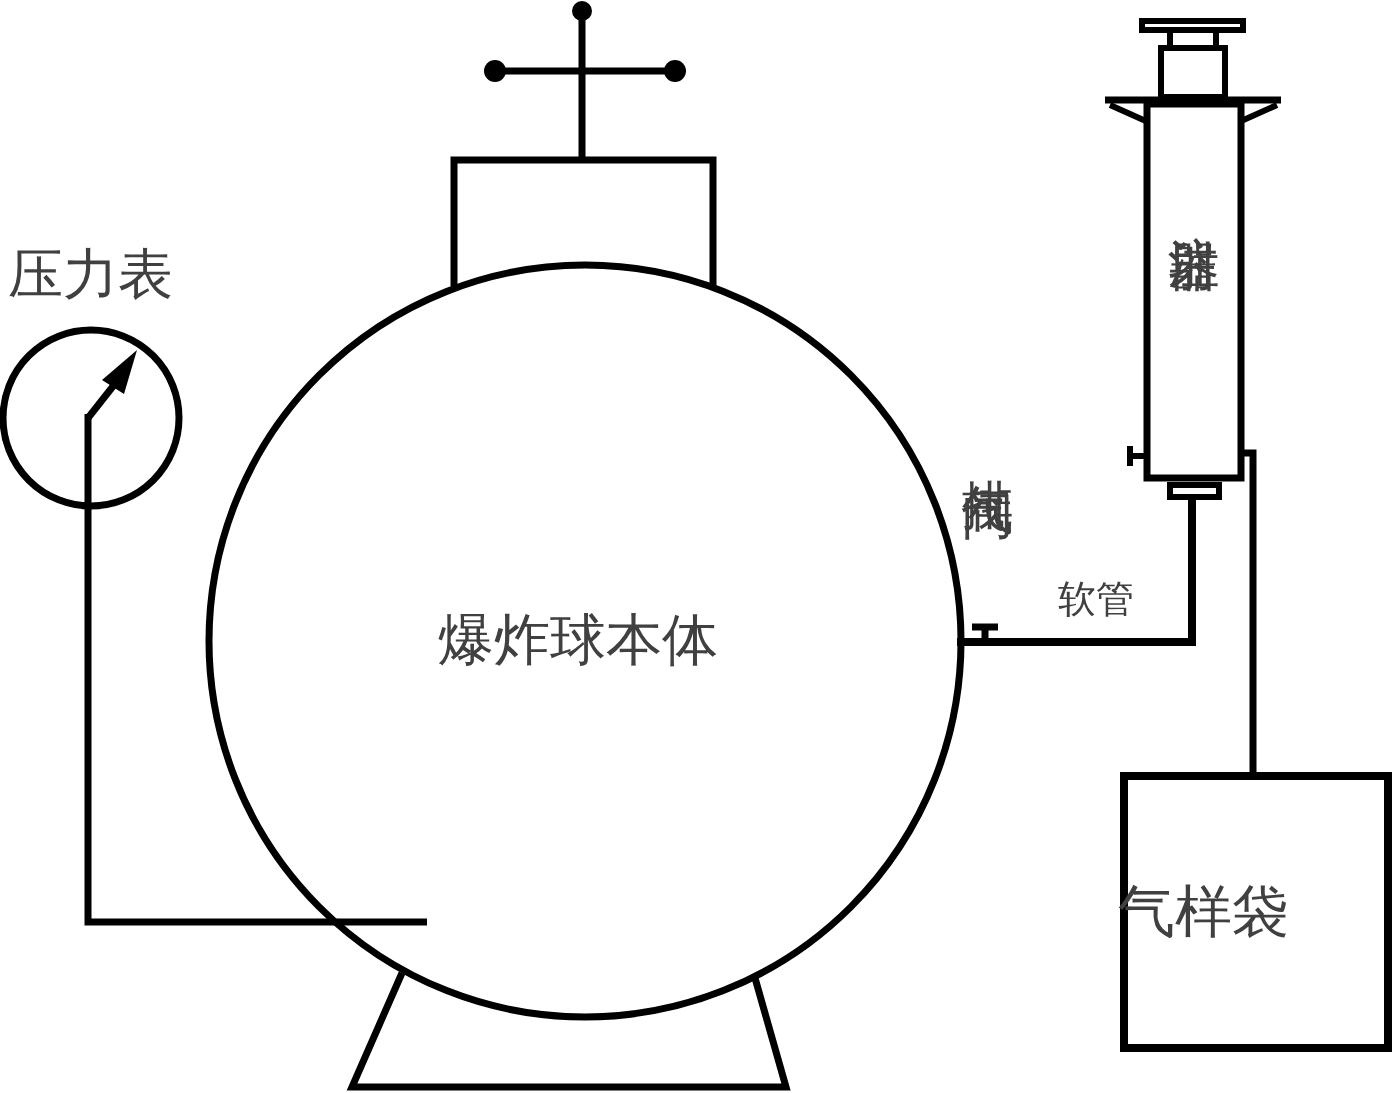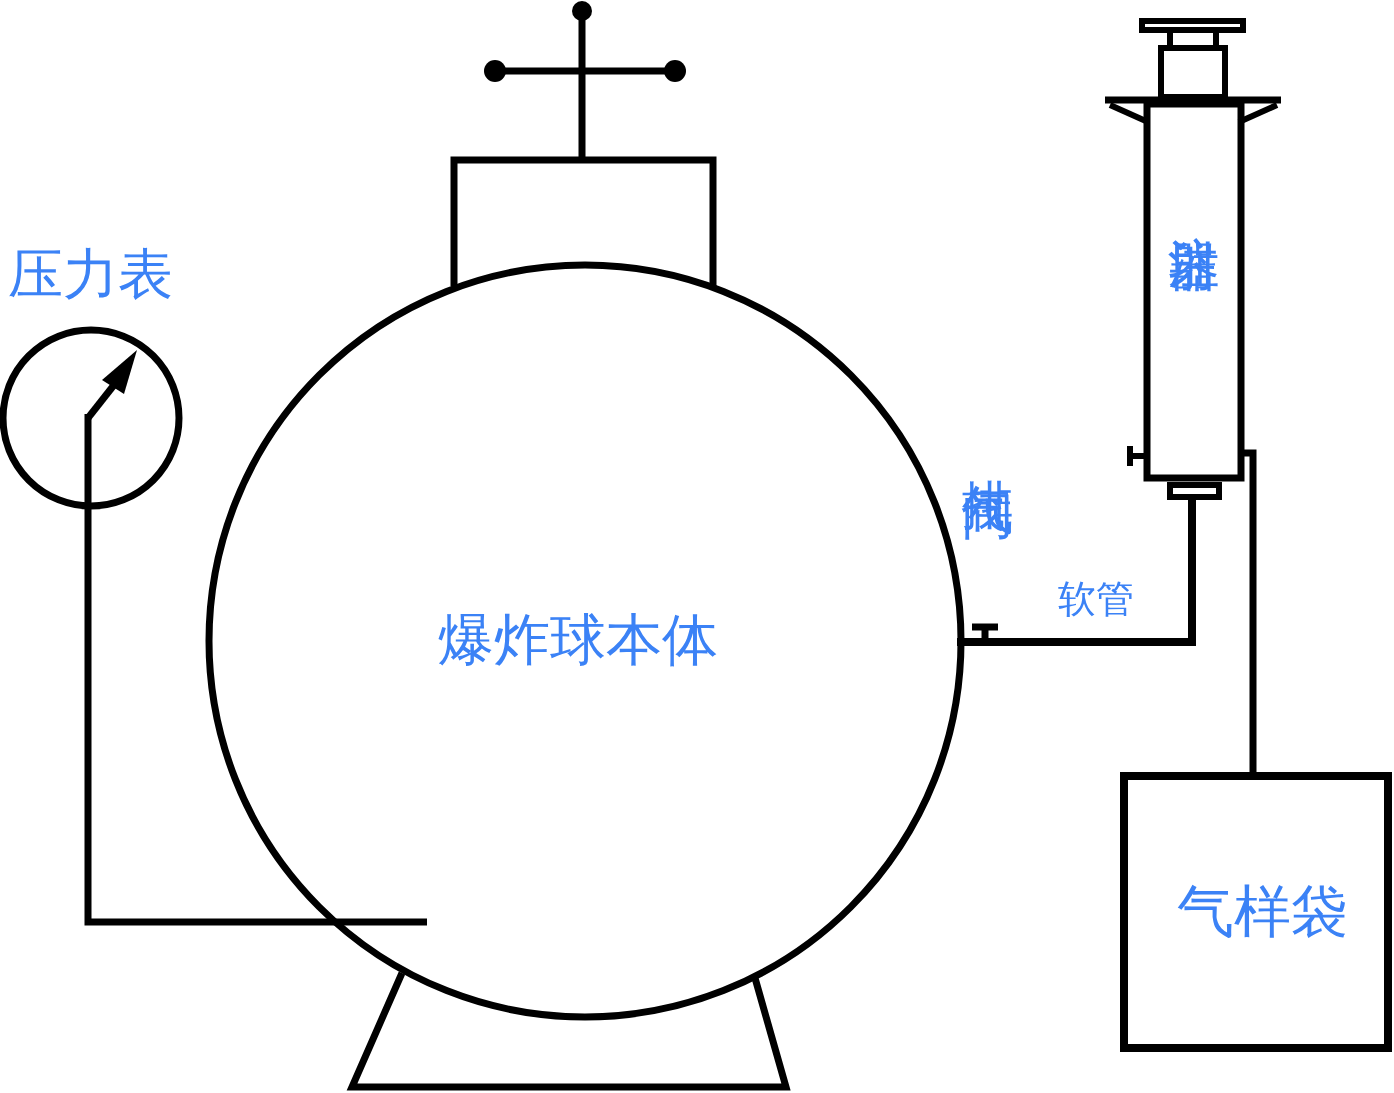--- a/index.html
+++ b/index.html
@@ -18,7 +18,7 @@
   .fil  { fill: #000000; stroke: none; }
   .lbl {
     position: absolute;
-    color: #3b82f6;
+    color: #404040;
     line-height: 1;
     white-space: nowrap;
     user-select: none;

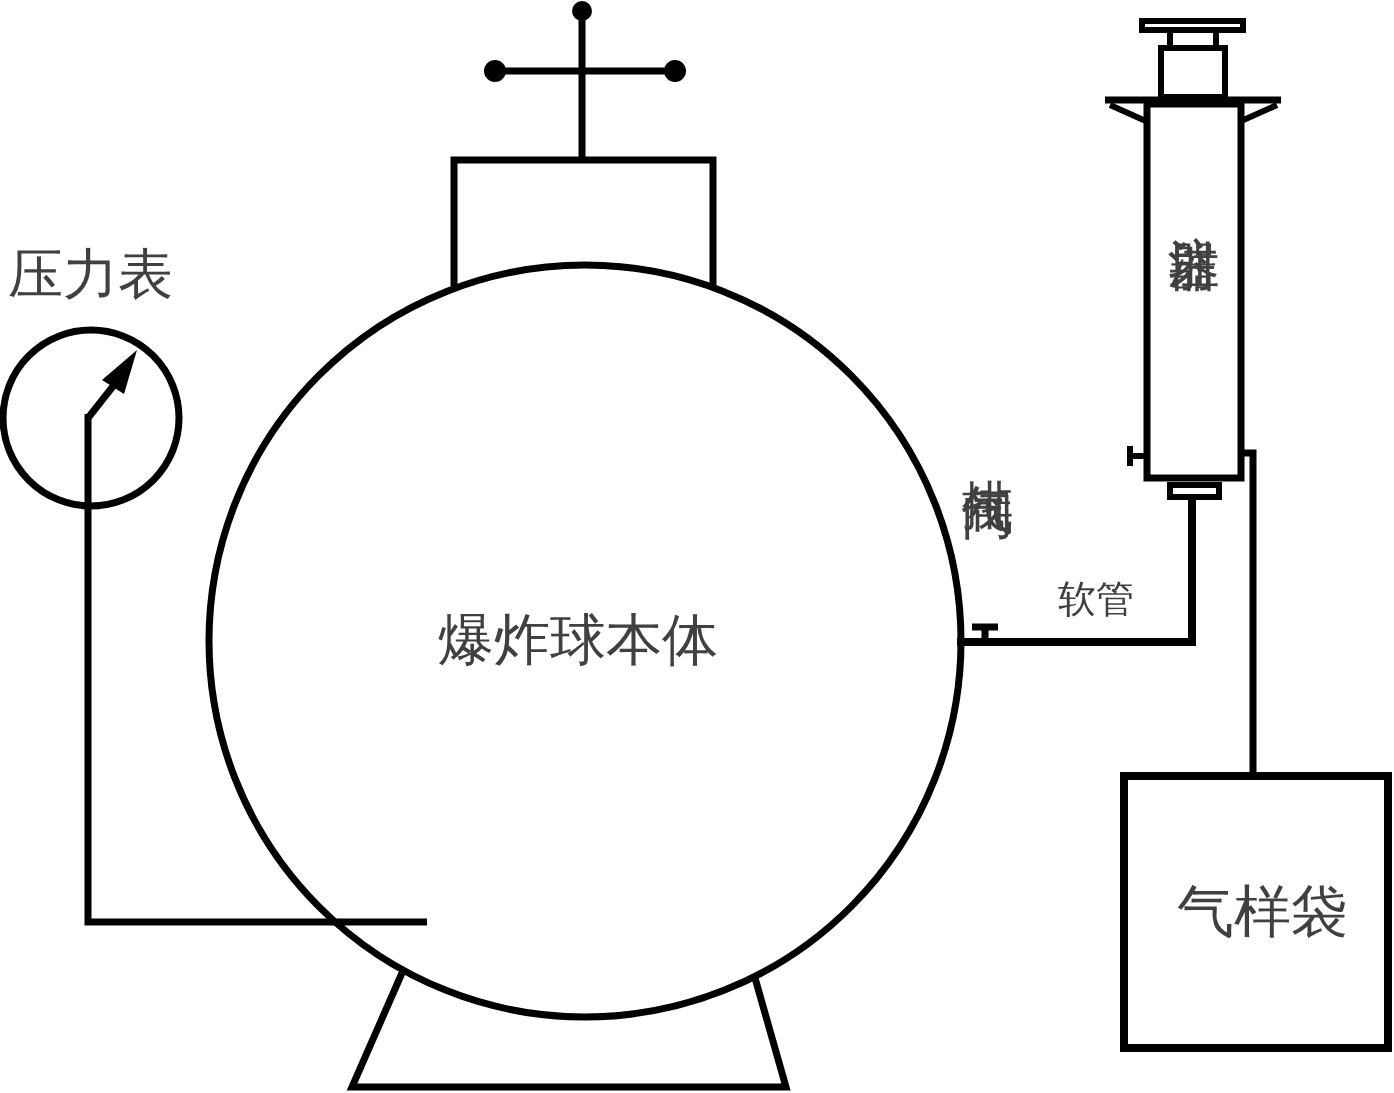--- a/index.html
+++ b/index.html
@@ -32,7 +32,7 @@
   .lbl-exhaust  { left: 961px;  top: 438px; font-size: 52px; letter-spacing: 5px; }
   .lbl-hose     { left: 1058px; top: 580px; font-size: 38px; }
   .lbl-syringe  { left: 1167px; top: 194px; font-size: 52px; letter-spacing: 4px; }
-  .lbl-gasbag   { left: 1177px; top: 883px; font-size: 57px; }
+  .lbl-gasbag   { left: 1118px; top: 883px; font-size: 57px; }
 </style>
 </head>
 <body>

